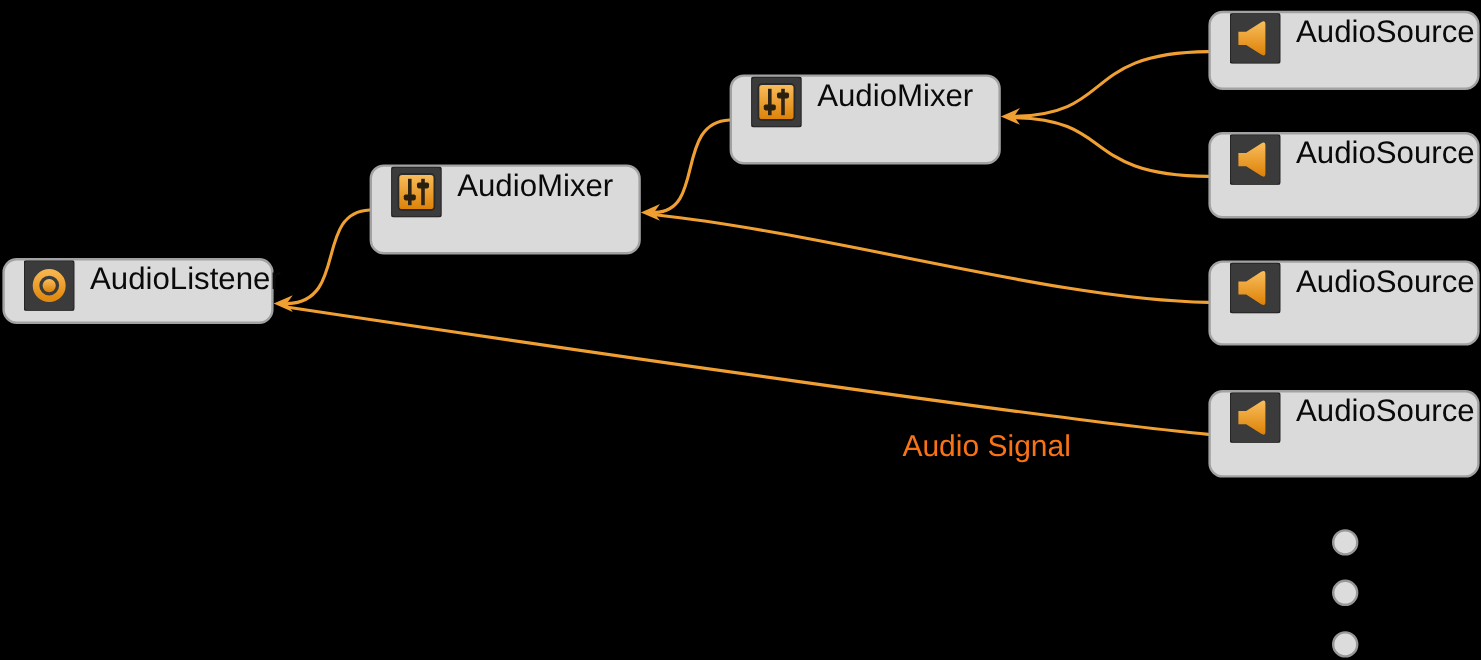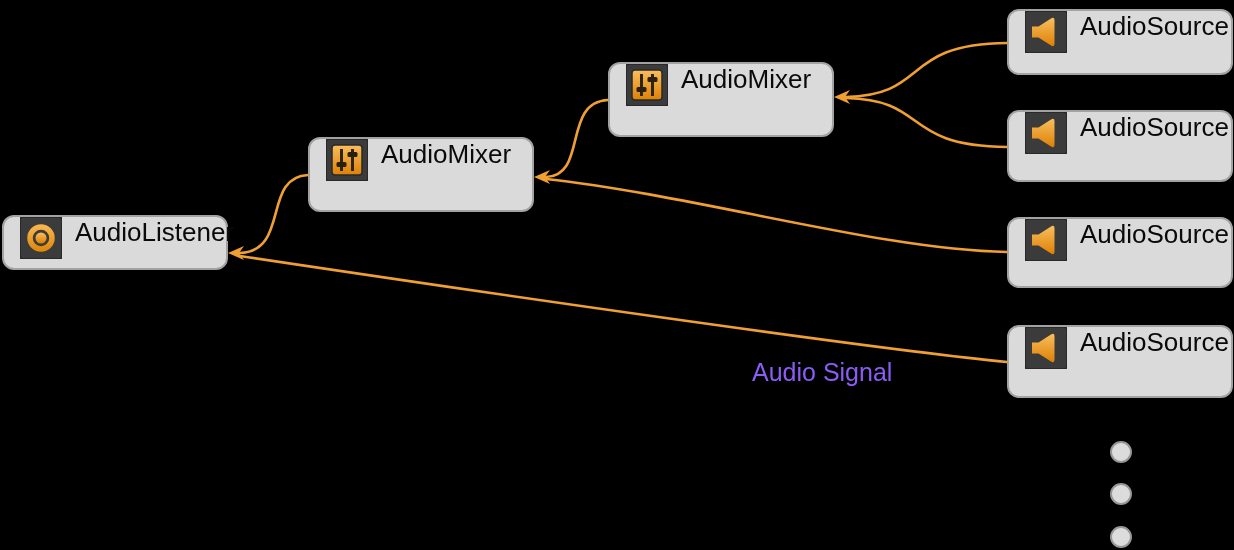--- a/index.html
+++ b/index.html
@@ -57,7 +57,7 @@
       <path d="M 228,253 l 16,-7 l -5,7 l 5,7 Z" fill="#F0A032"></path>
     </svg>
 
-  <span id="signal-label" style="left: 752px; top: 358px; color: #8b5cf6;">Audio Signal</span>
+  <span id="signal-label" style="left: 752px; top: 358px; color: #f97316;">Audio Signal</span>
 
 <div class="node" style="left: 2px; top: 215px; width: 226px; height: 55px; background: rgb(218, 218, 218); border-color: rgb(162, 162, 162);">
     <span class="icon-wrap">

